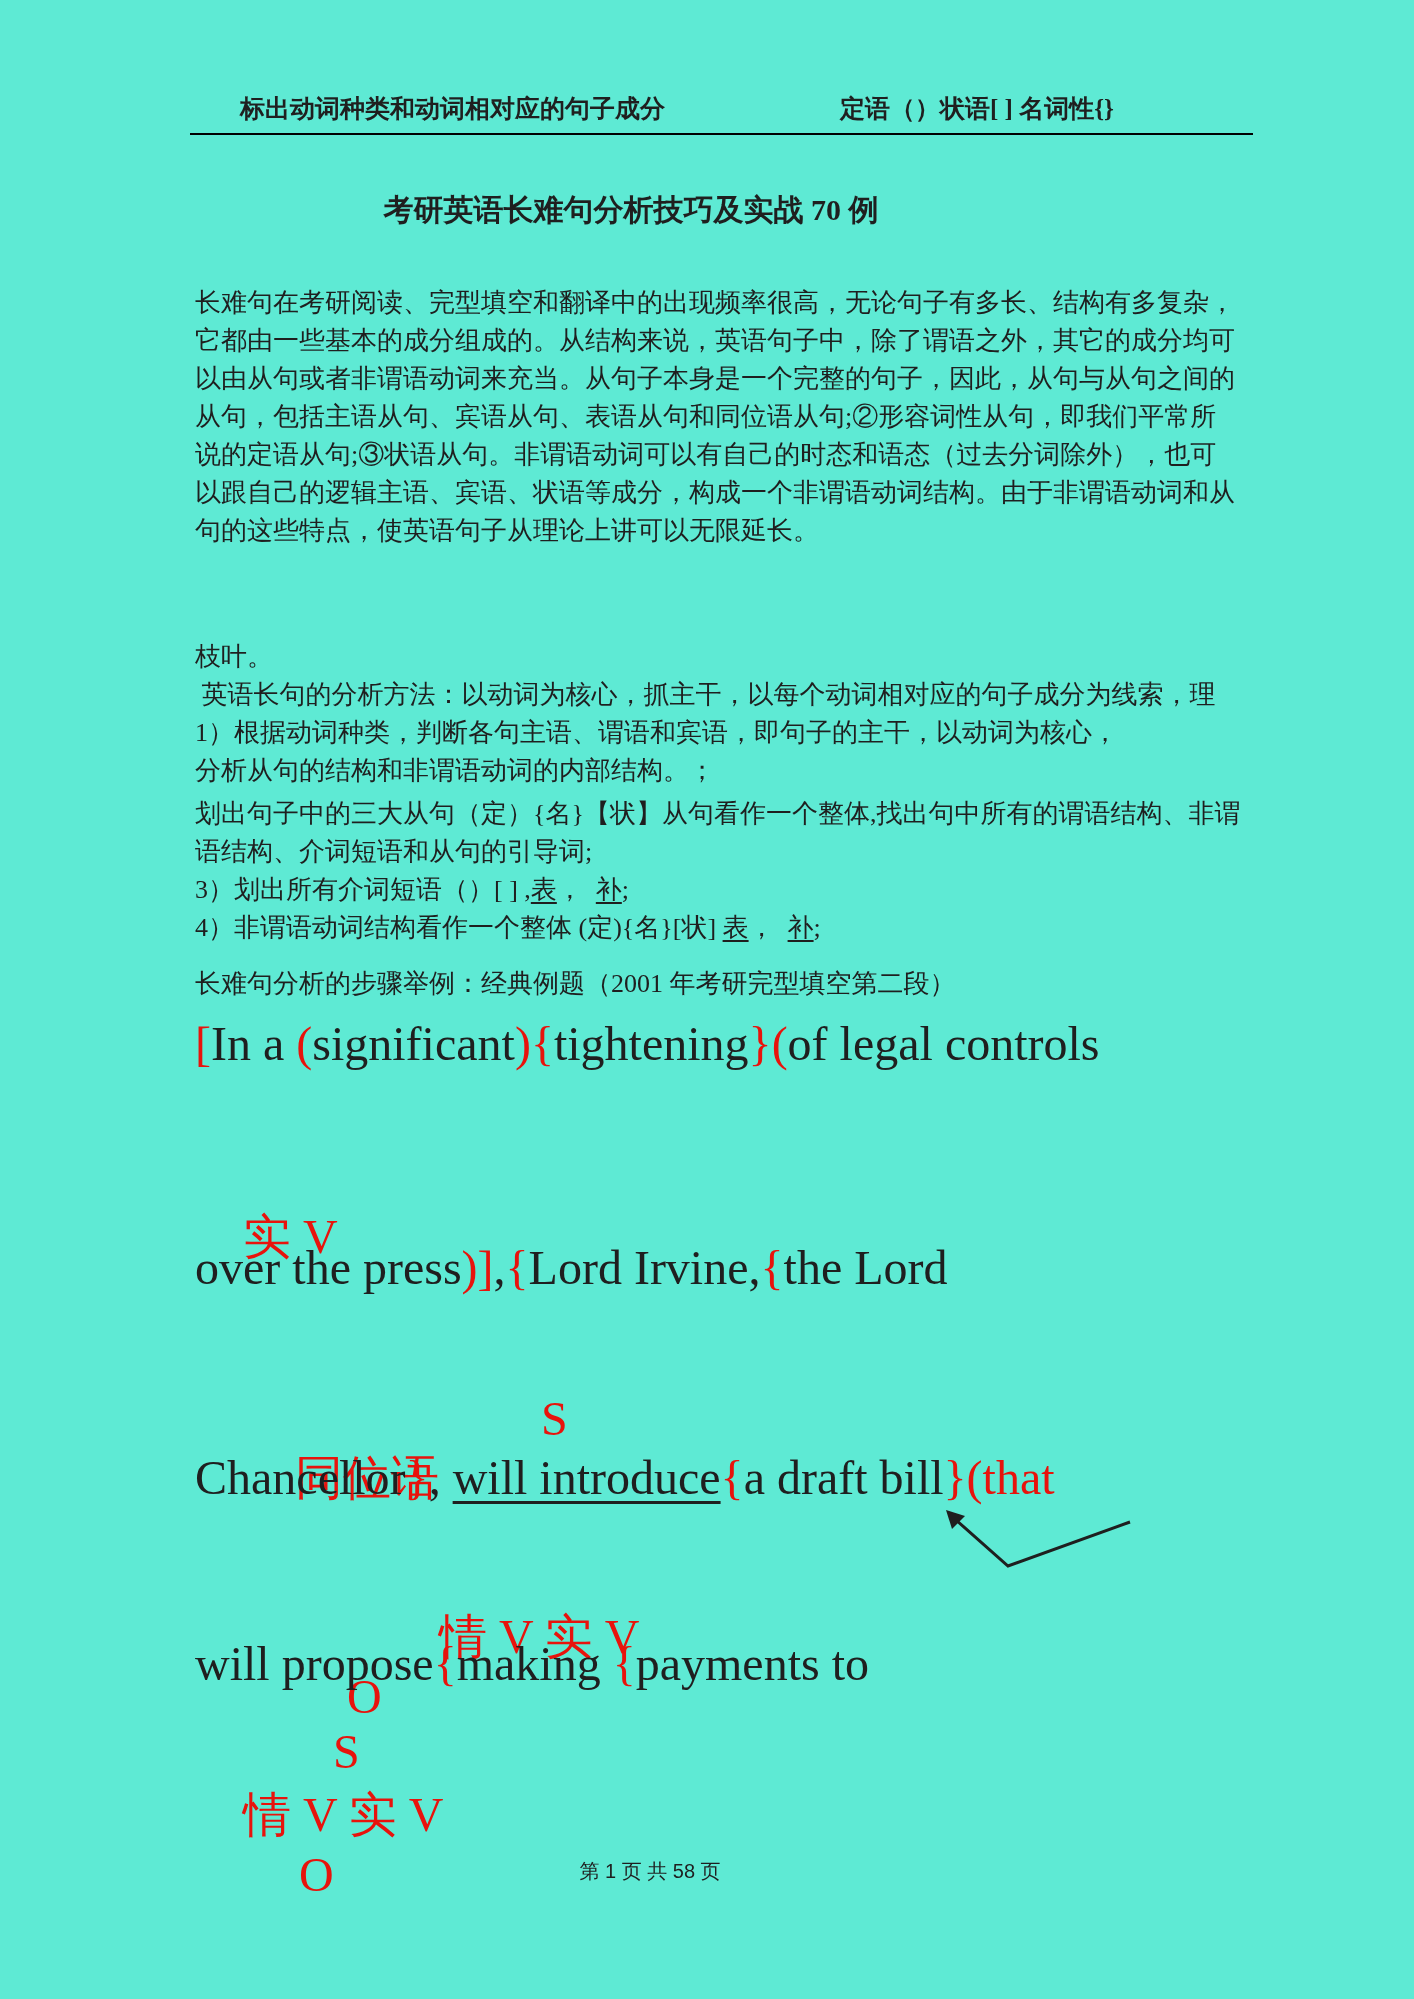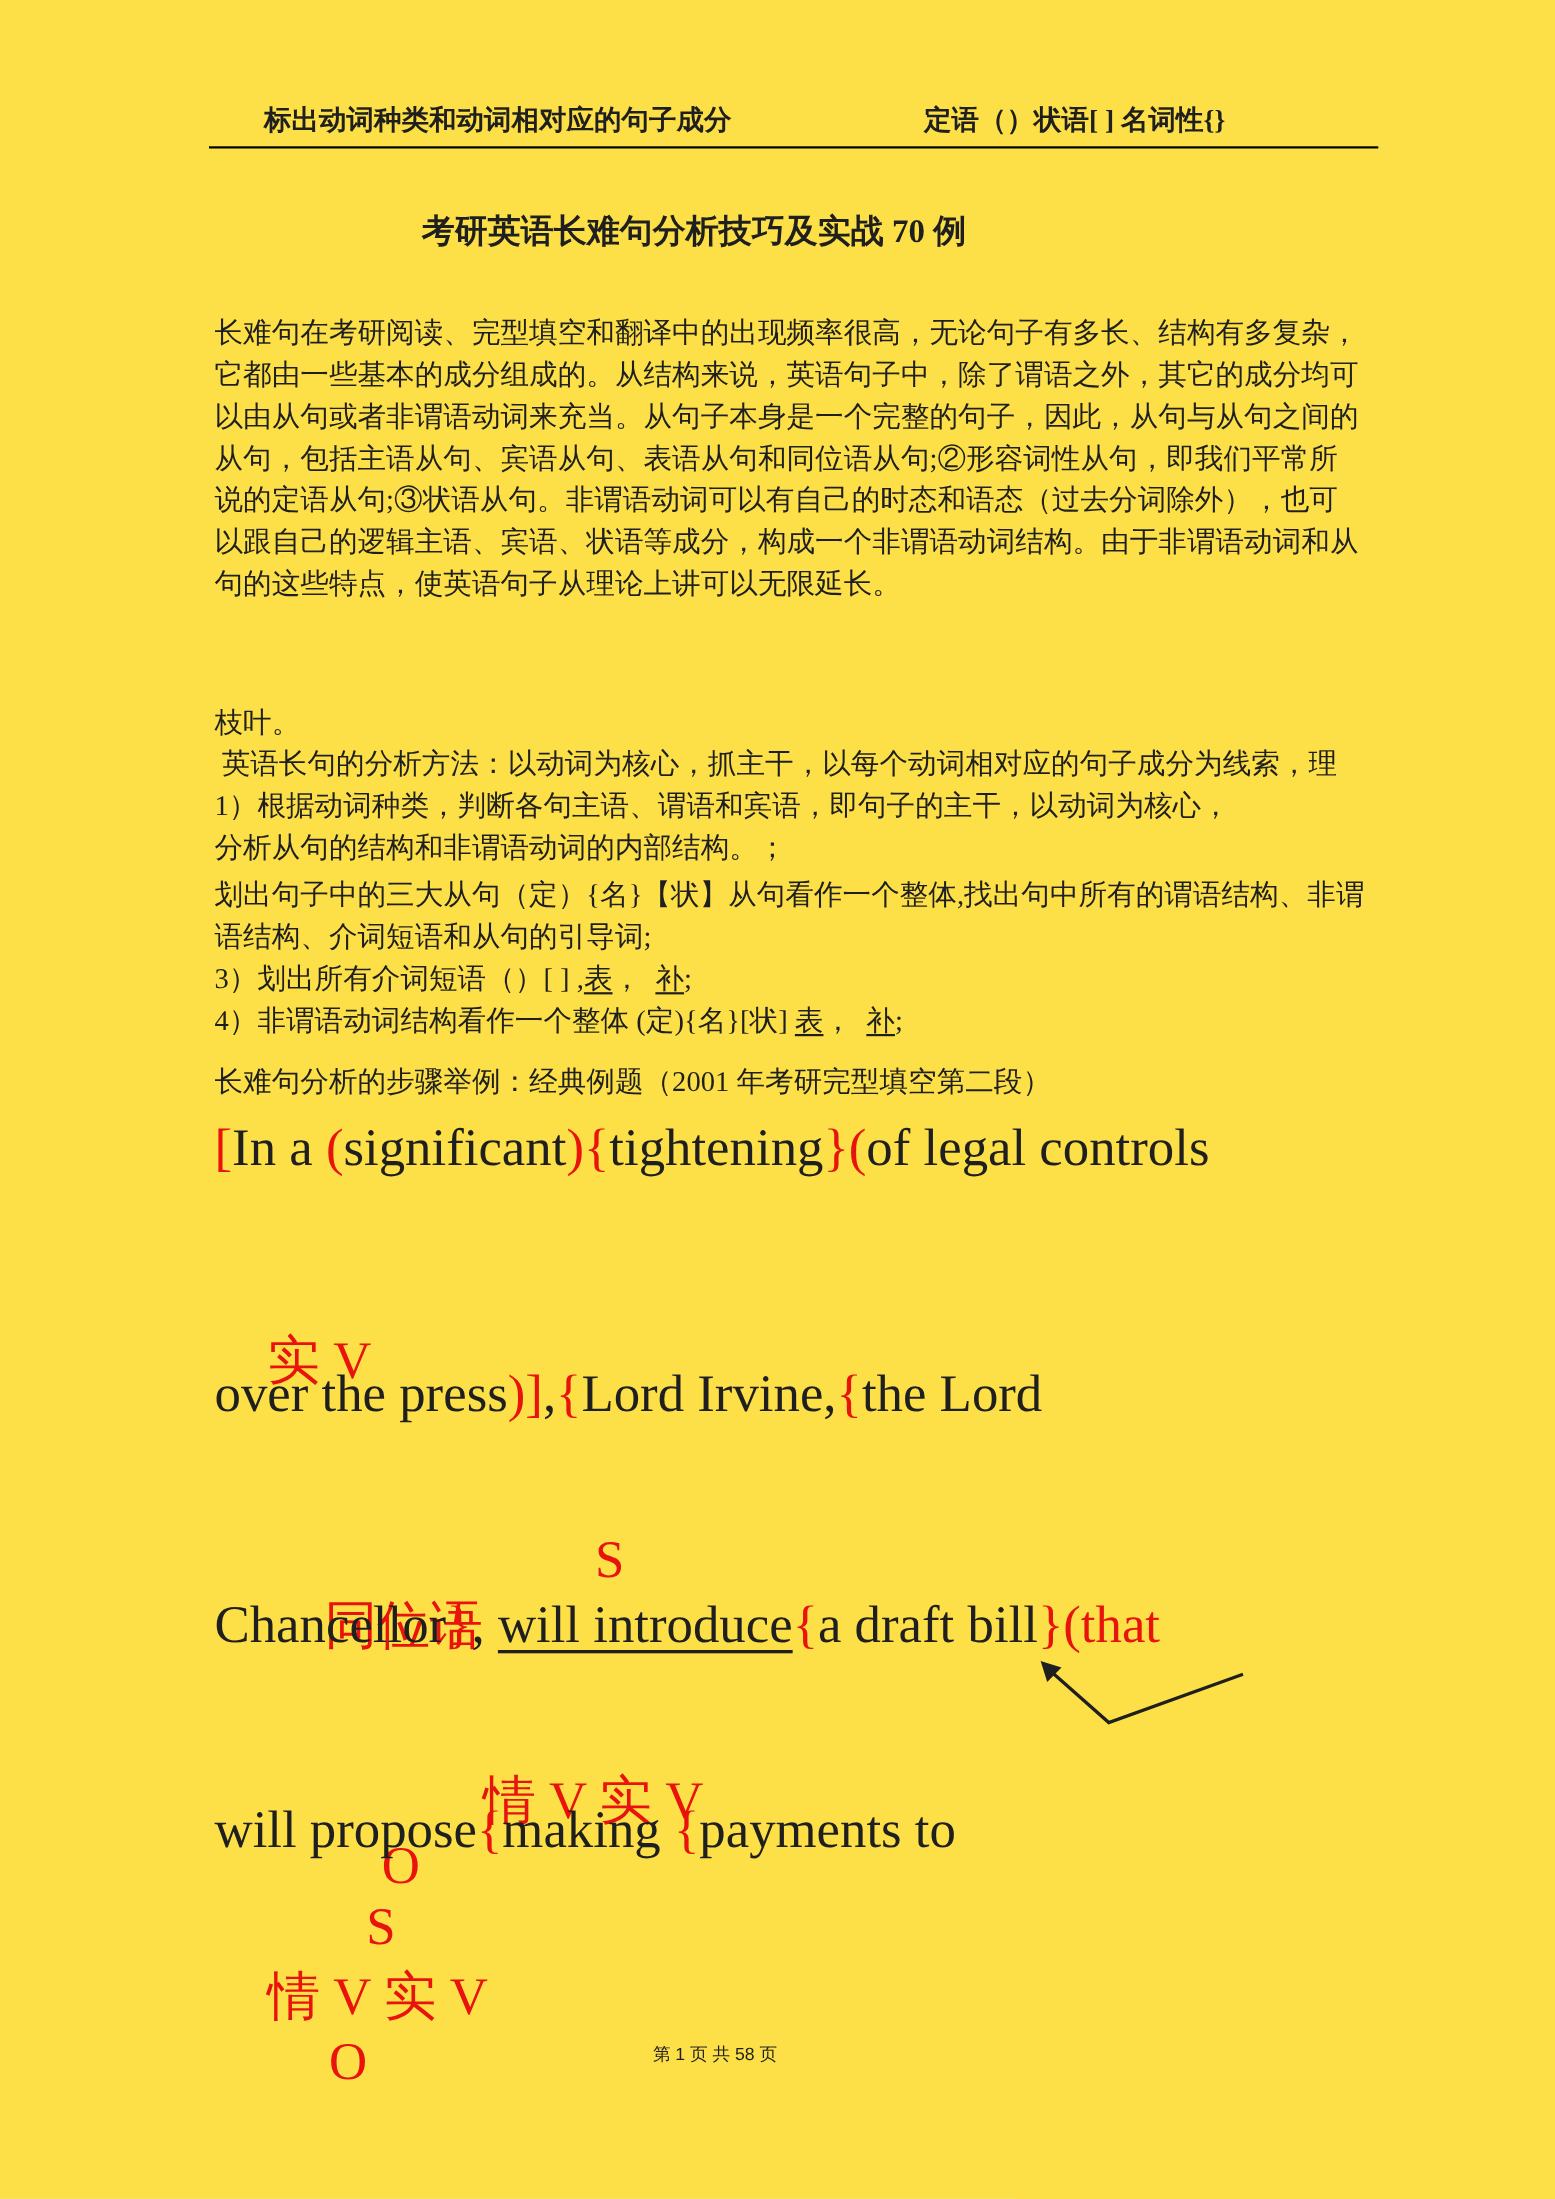--- a/index.html
+++ b/index.html
@@ -4,7 +4,7 @@
 <style>
   :root { --red:#e8130c; --ink:#1f1f1f; }
   html,body{margin:0;padding:0;background:#fff;}
-  .page{position:relative;width:1414px;height:1999px;background:#fde047;overflow:hidden;
+  .page{position:relative;width:1414px;height:1999px;background:#5eead4;overflow:hidden;
         font-family:"Liberation Serif","DejaVu Serif",serif;color:var(--ink);}
   .hdr-left{position:absolute;left:240px;top:92px;font-size:25px;font-weight:bold;white-space:pre;}
   .hdr-right{position:absolute;left:840px;top:92px;font-size:25px;font-weight:bold;white-space:pre;}

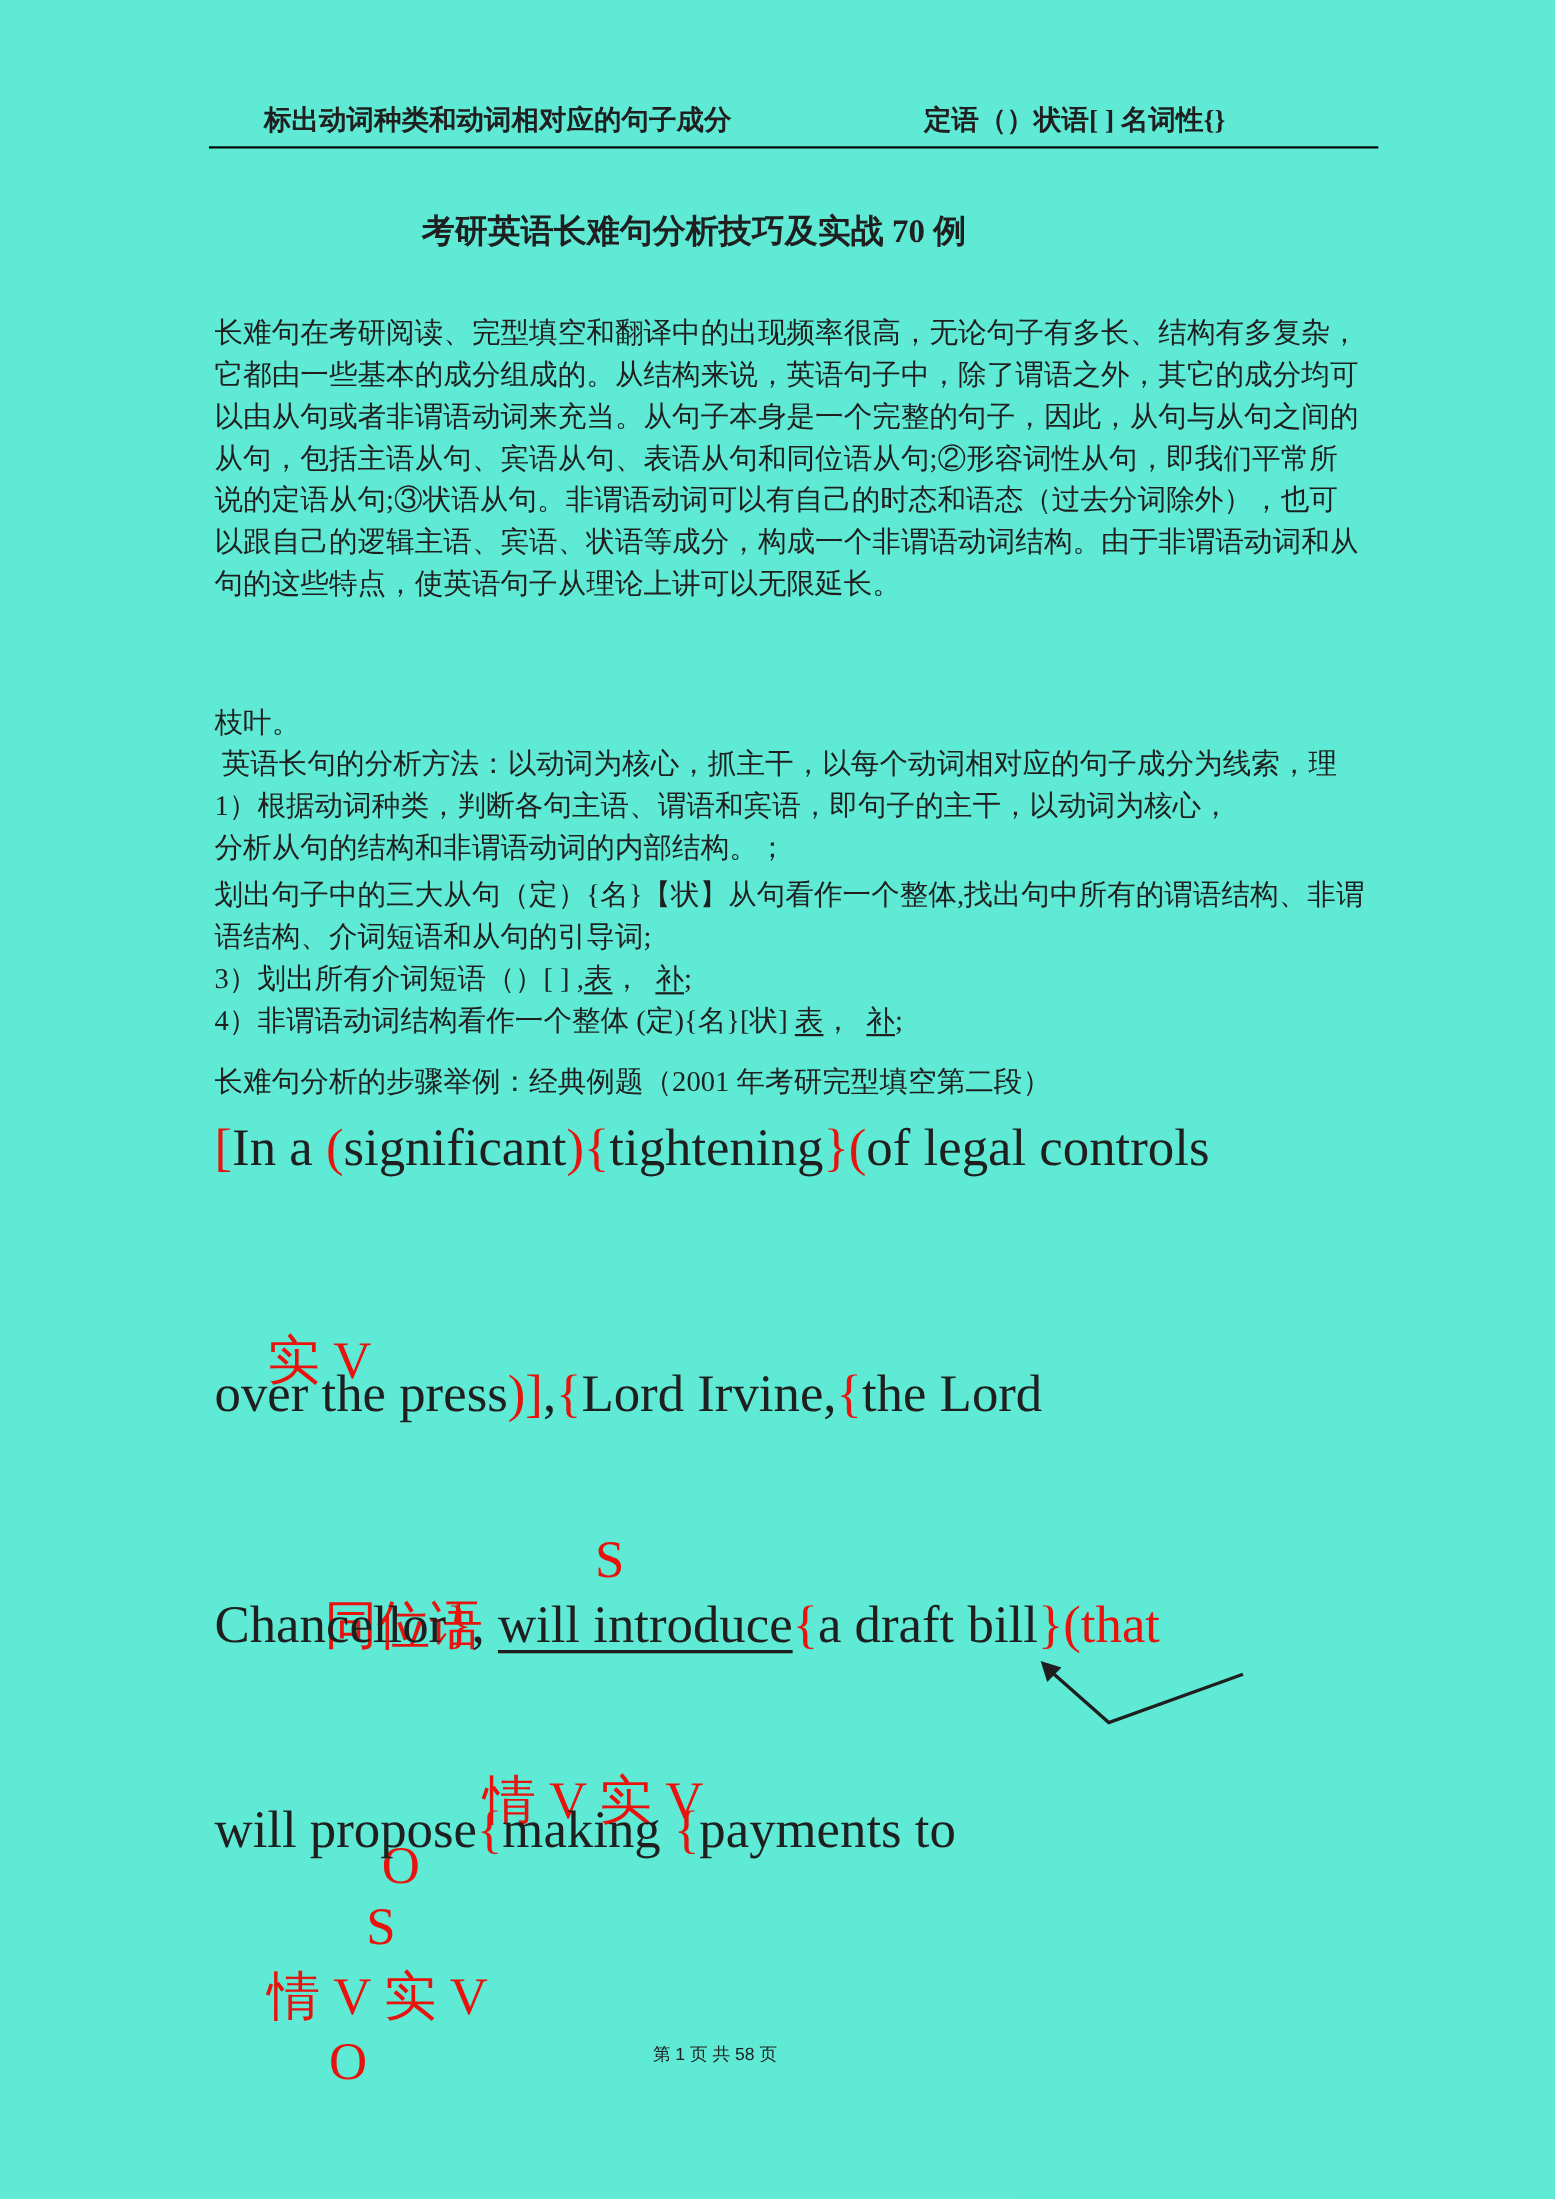--- a/index.html
+++ b/index.html
@@ -37,7 +37,7 @@
   .ml-ann3-s{margin-left:90px;}
   .ml-ann4-o{margin-left:56px;}
   .arrow{position:absolute;left:938px;top:1506px;}
-  .footer{position:absolute;left:0;top:1858px;width:1300px;text-align:center;font-size:16px;
+  .footer{position:absolute;left:0;top:1858px;width:1300px;text-align:center;font-size:20px;
           font-family:"Liberation Sans","DejaVu Sans",sans-serif;white-space:pre;}
 </style>
 </head>

